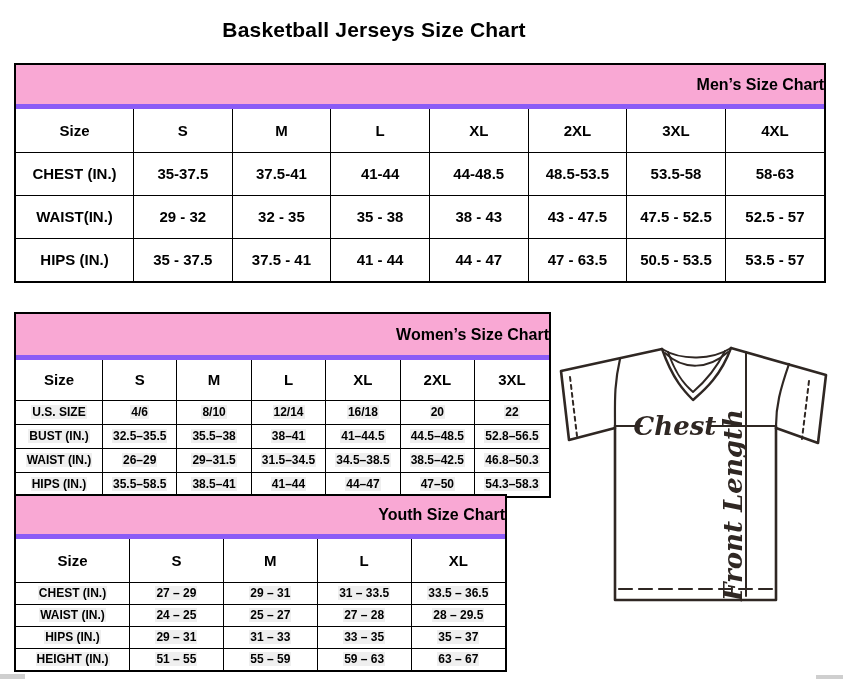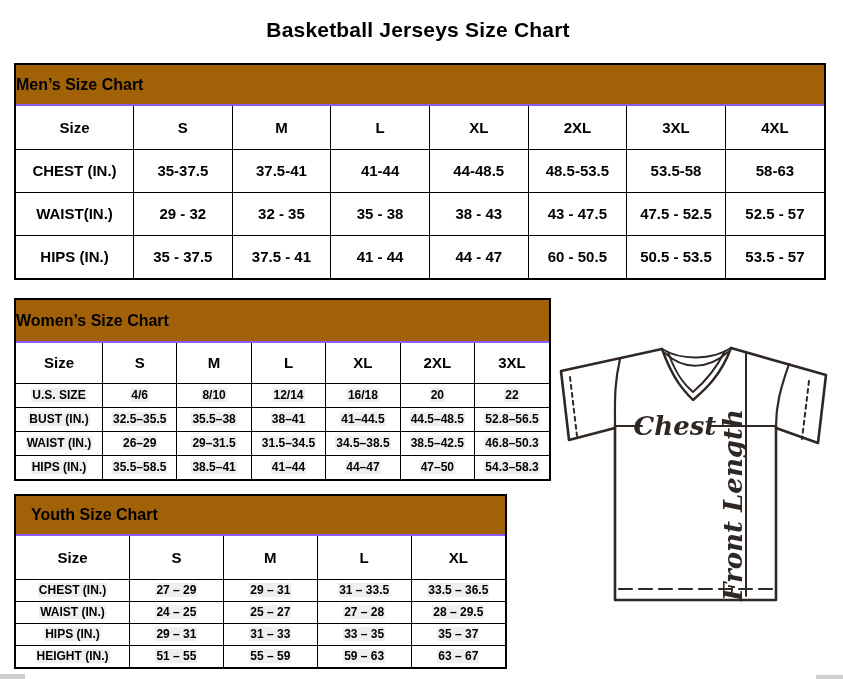--- a/index.html
+++ b/index.html
@@ -16,7 +16,6 @@
     text-align:center;
     font-size:21px;font-weight:bold;
     letter-spacing:0.2px;
-    padding-left:44px;
   }
   
   .size-table{

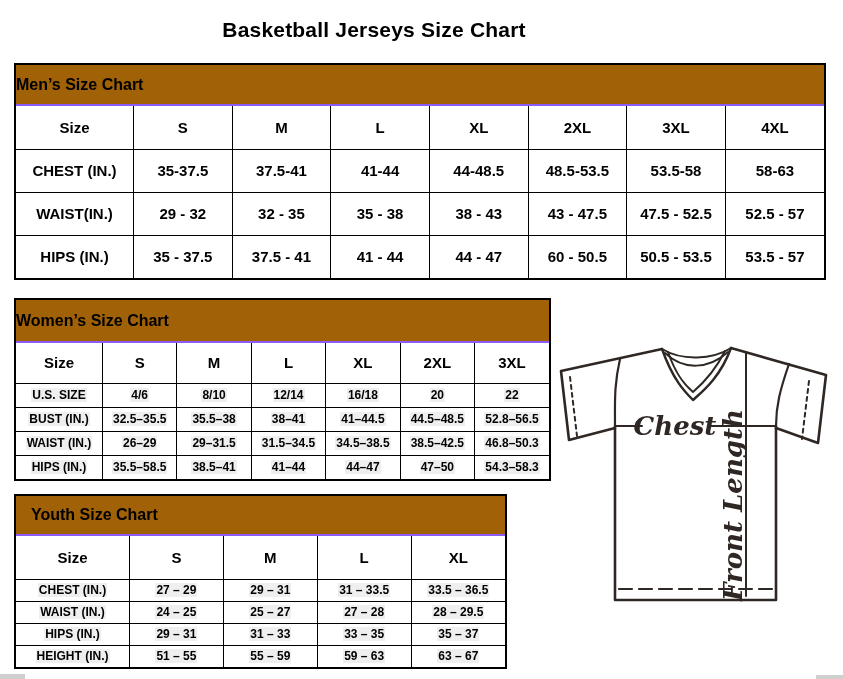--- a/index.html
+++ b/index.html
@@ -25,9 +25,9 @@
     box-sizing:border-box;
   }
   .tbl-title{
-    background:#a16207;
-    border-bottom:2px solid #8b5cf6;
-    text-align:left;
+    background:#f9a8d4;
+    border-bottom:5px solid #8b5cf6;
+    text-align:right;
     font-weight:bold;
     font-size:16px;
   }

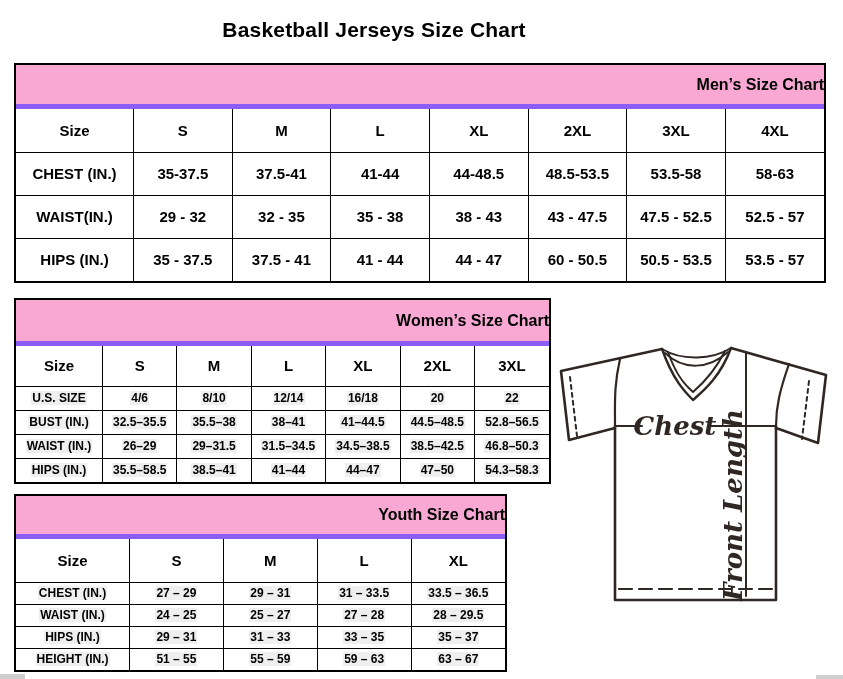--- a/index.html
+++ b/index.html
@@ -139,7 +139,7 @@
           <td><span class="hl">37.5 - 41</span></td>
           <td><span class="hl">41 - 44</span></td>
           <td><span class="hl">44 - 47</span></td>
-          <td><span class="hl">60 - 50.5</span></td>
+          <td><span class="hl">47 - 63.5</span></td>
           <td><span class="hl">50.5 - 53.5</span></td>
           <td><span class="hl">53.5 - 57</span></td>
         </tr>

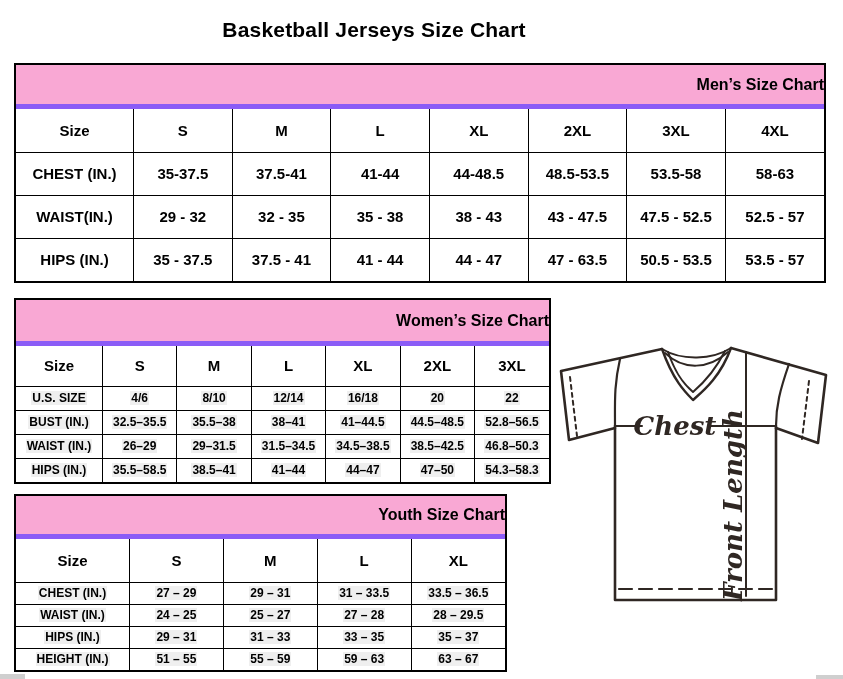--- a/index.html
+++ b/index.html
@@ -57,7 +57,7 @@
   .mens .label-col{width:117px;}
 
   
-  .womens{left:14px;top:298px;width:537px;}
+  .womens{left:14px;top:312px;width:537px;}
   .womens .tbl-title{height:41px;line-height:41px;}
   .womens thead tr{height:40px;}
   .womens thead th{font-size:15px;}

